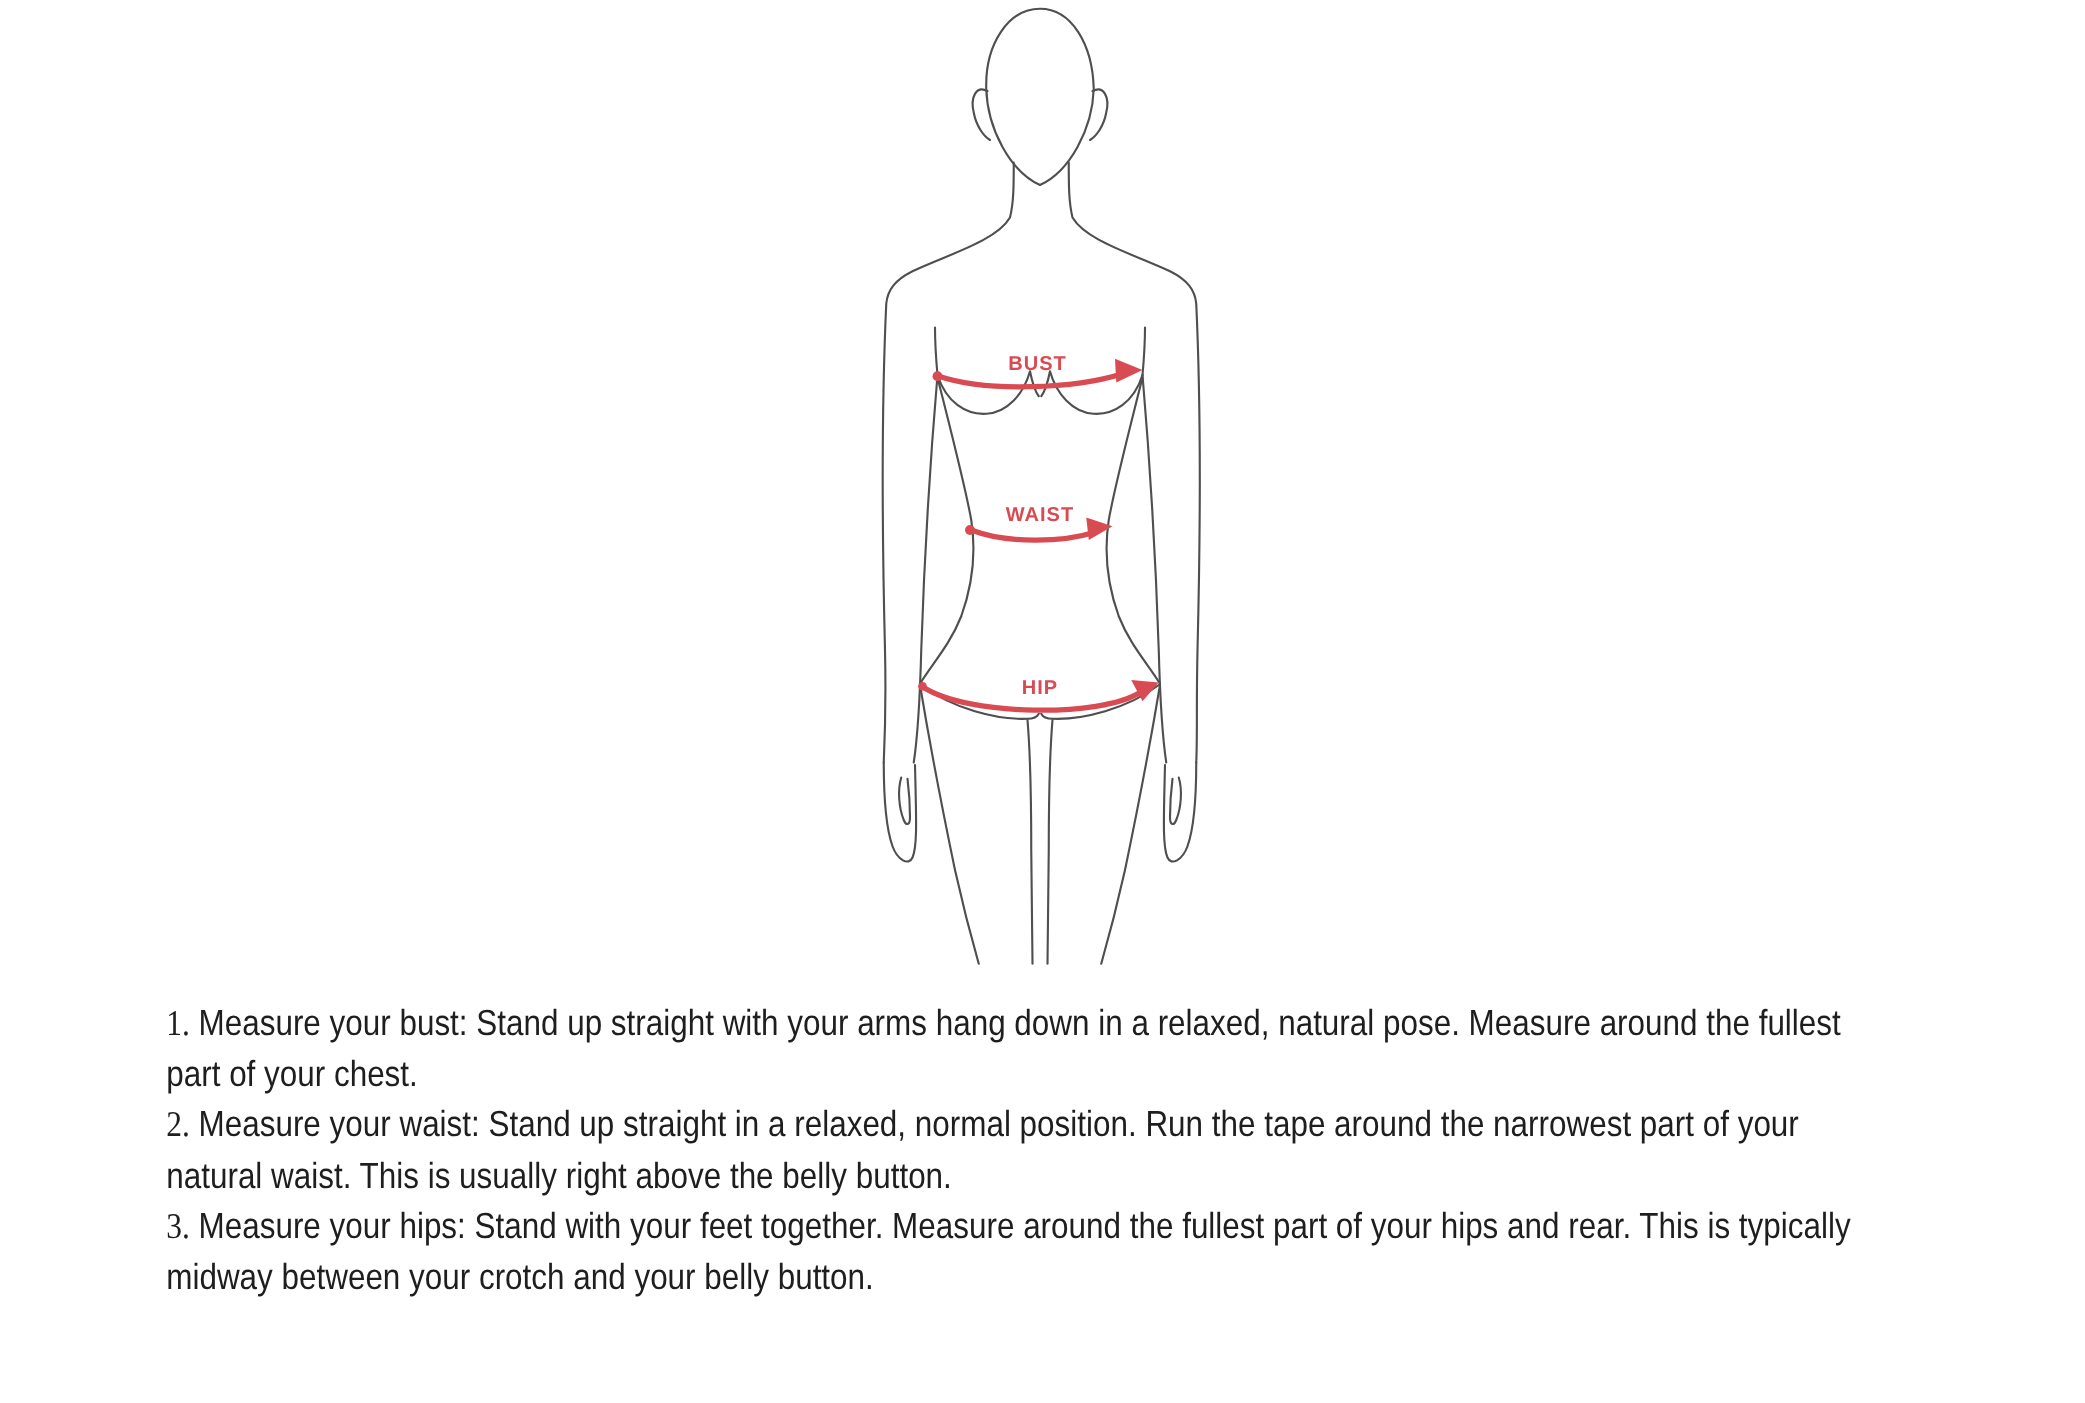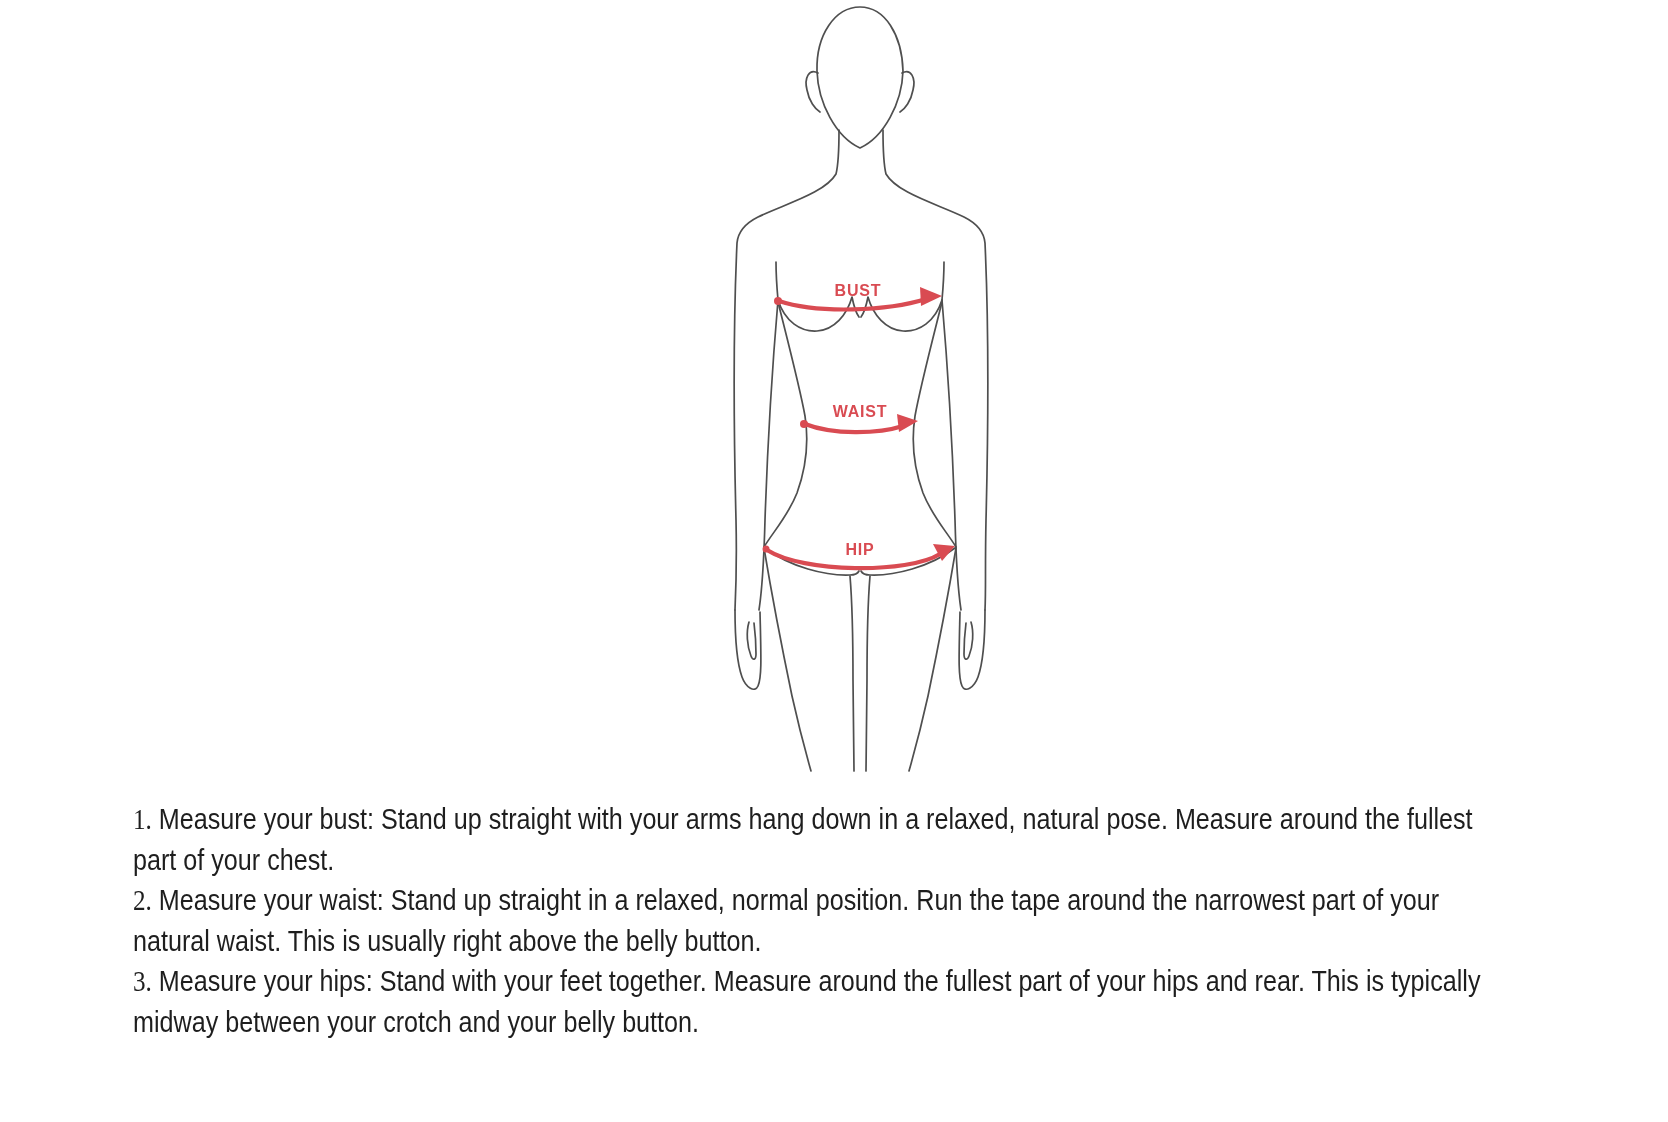--- a/index.html
+++ b/index.html
@@ -17,7 +17,7 @@
     overflow: hidden;
   }
   .figure-wrap {
-    position: absolute; left: 708px; top: 0;
+    position: absolute; left: 680px; top: 0;
     width: 300px; height: 790px; text-decoration: underline;
   }
   .outline {

